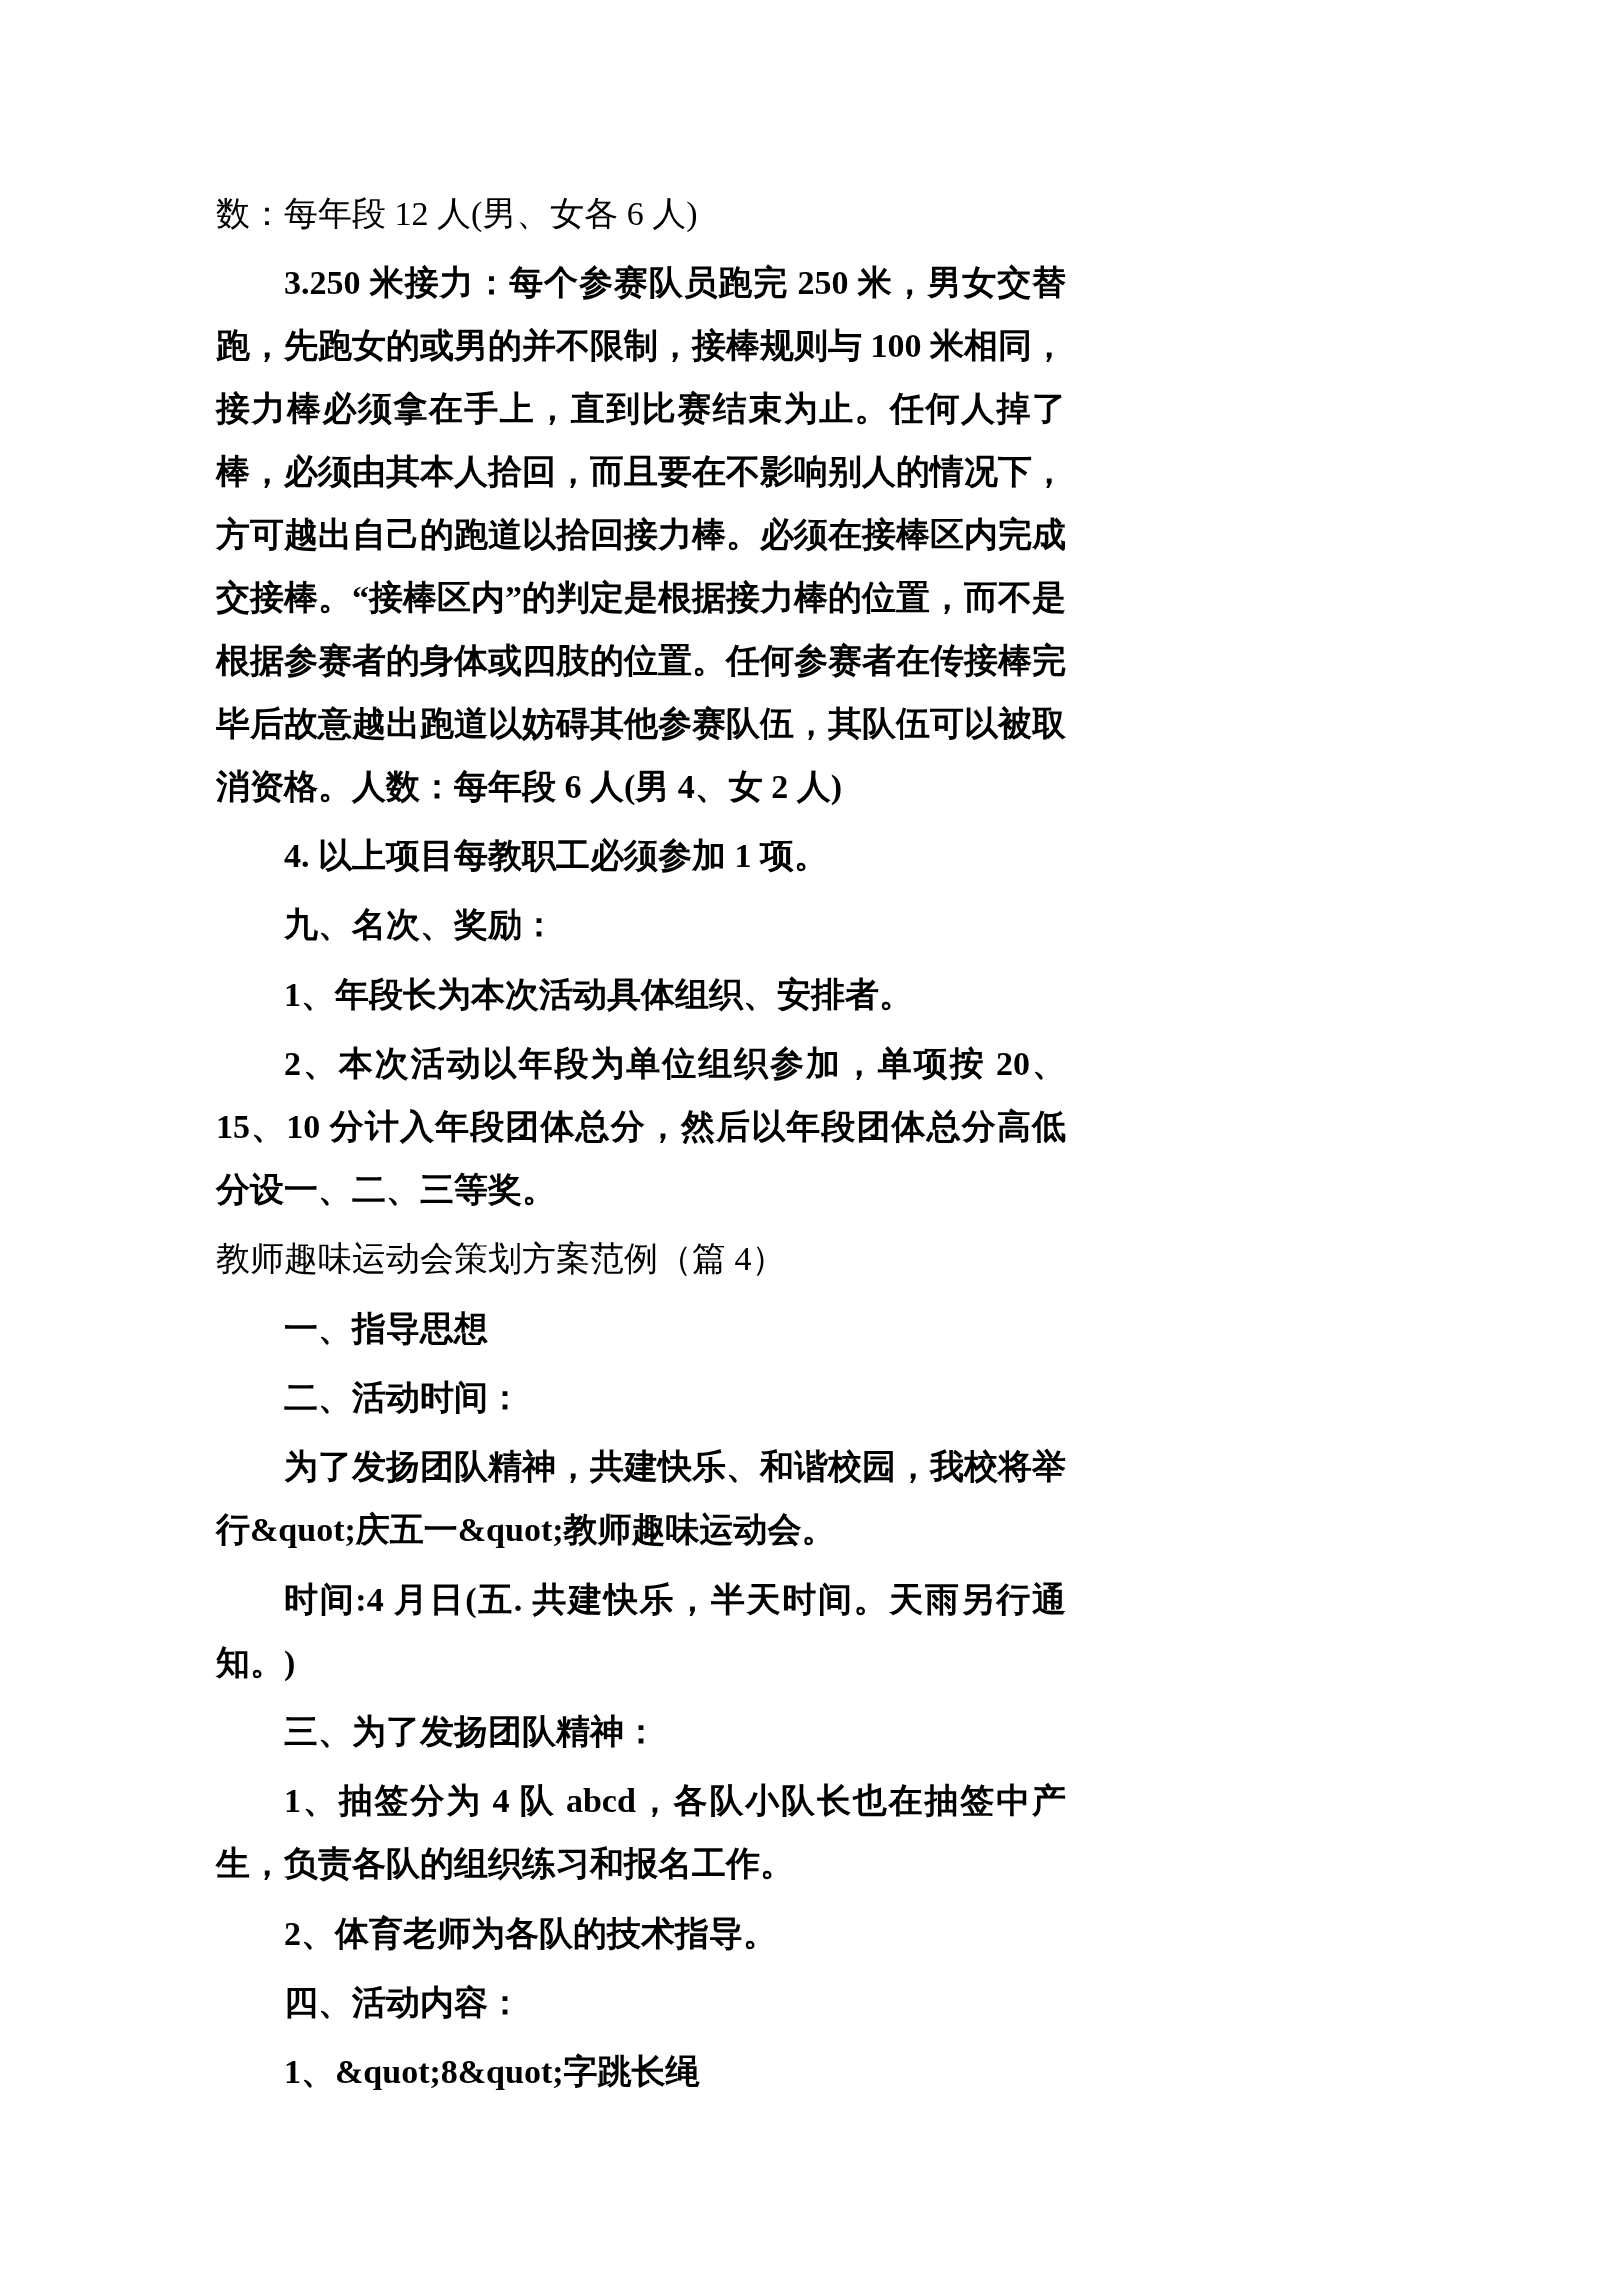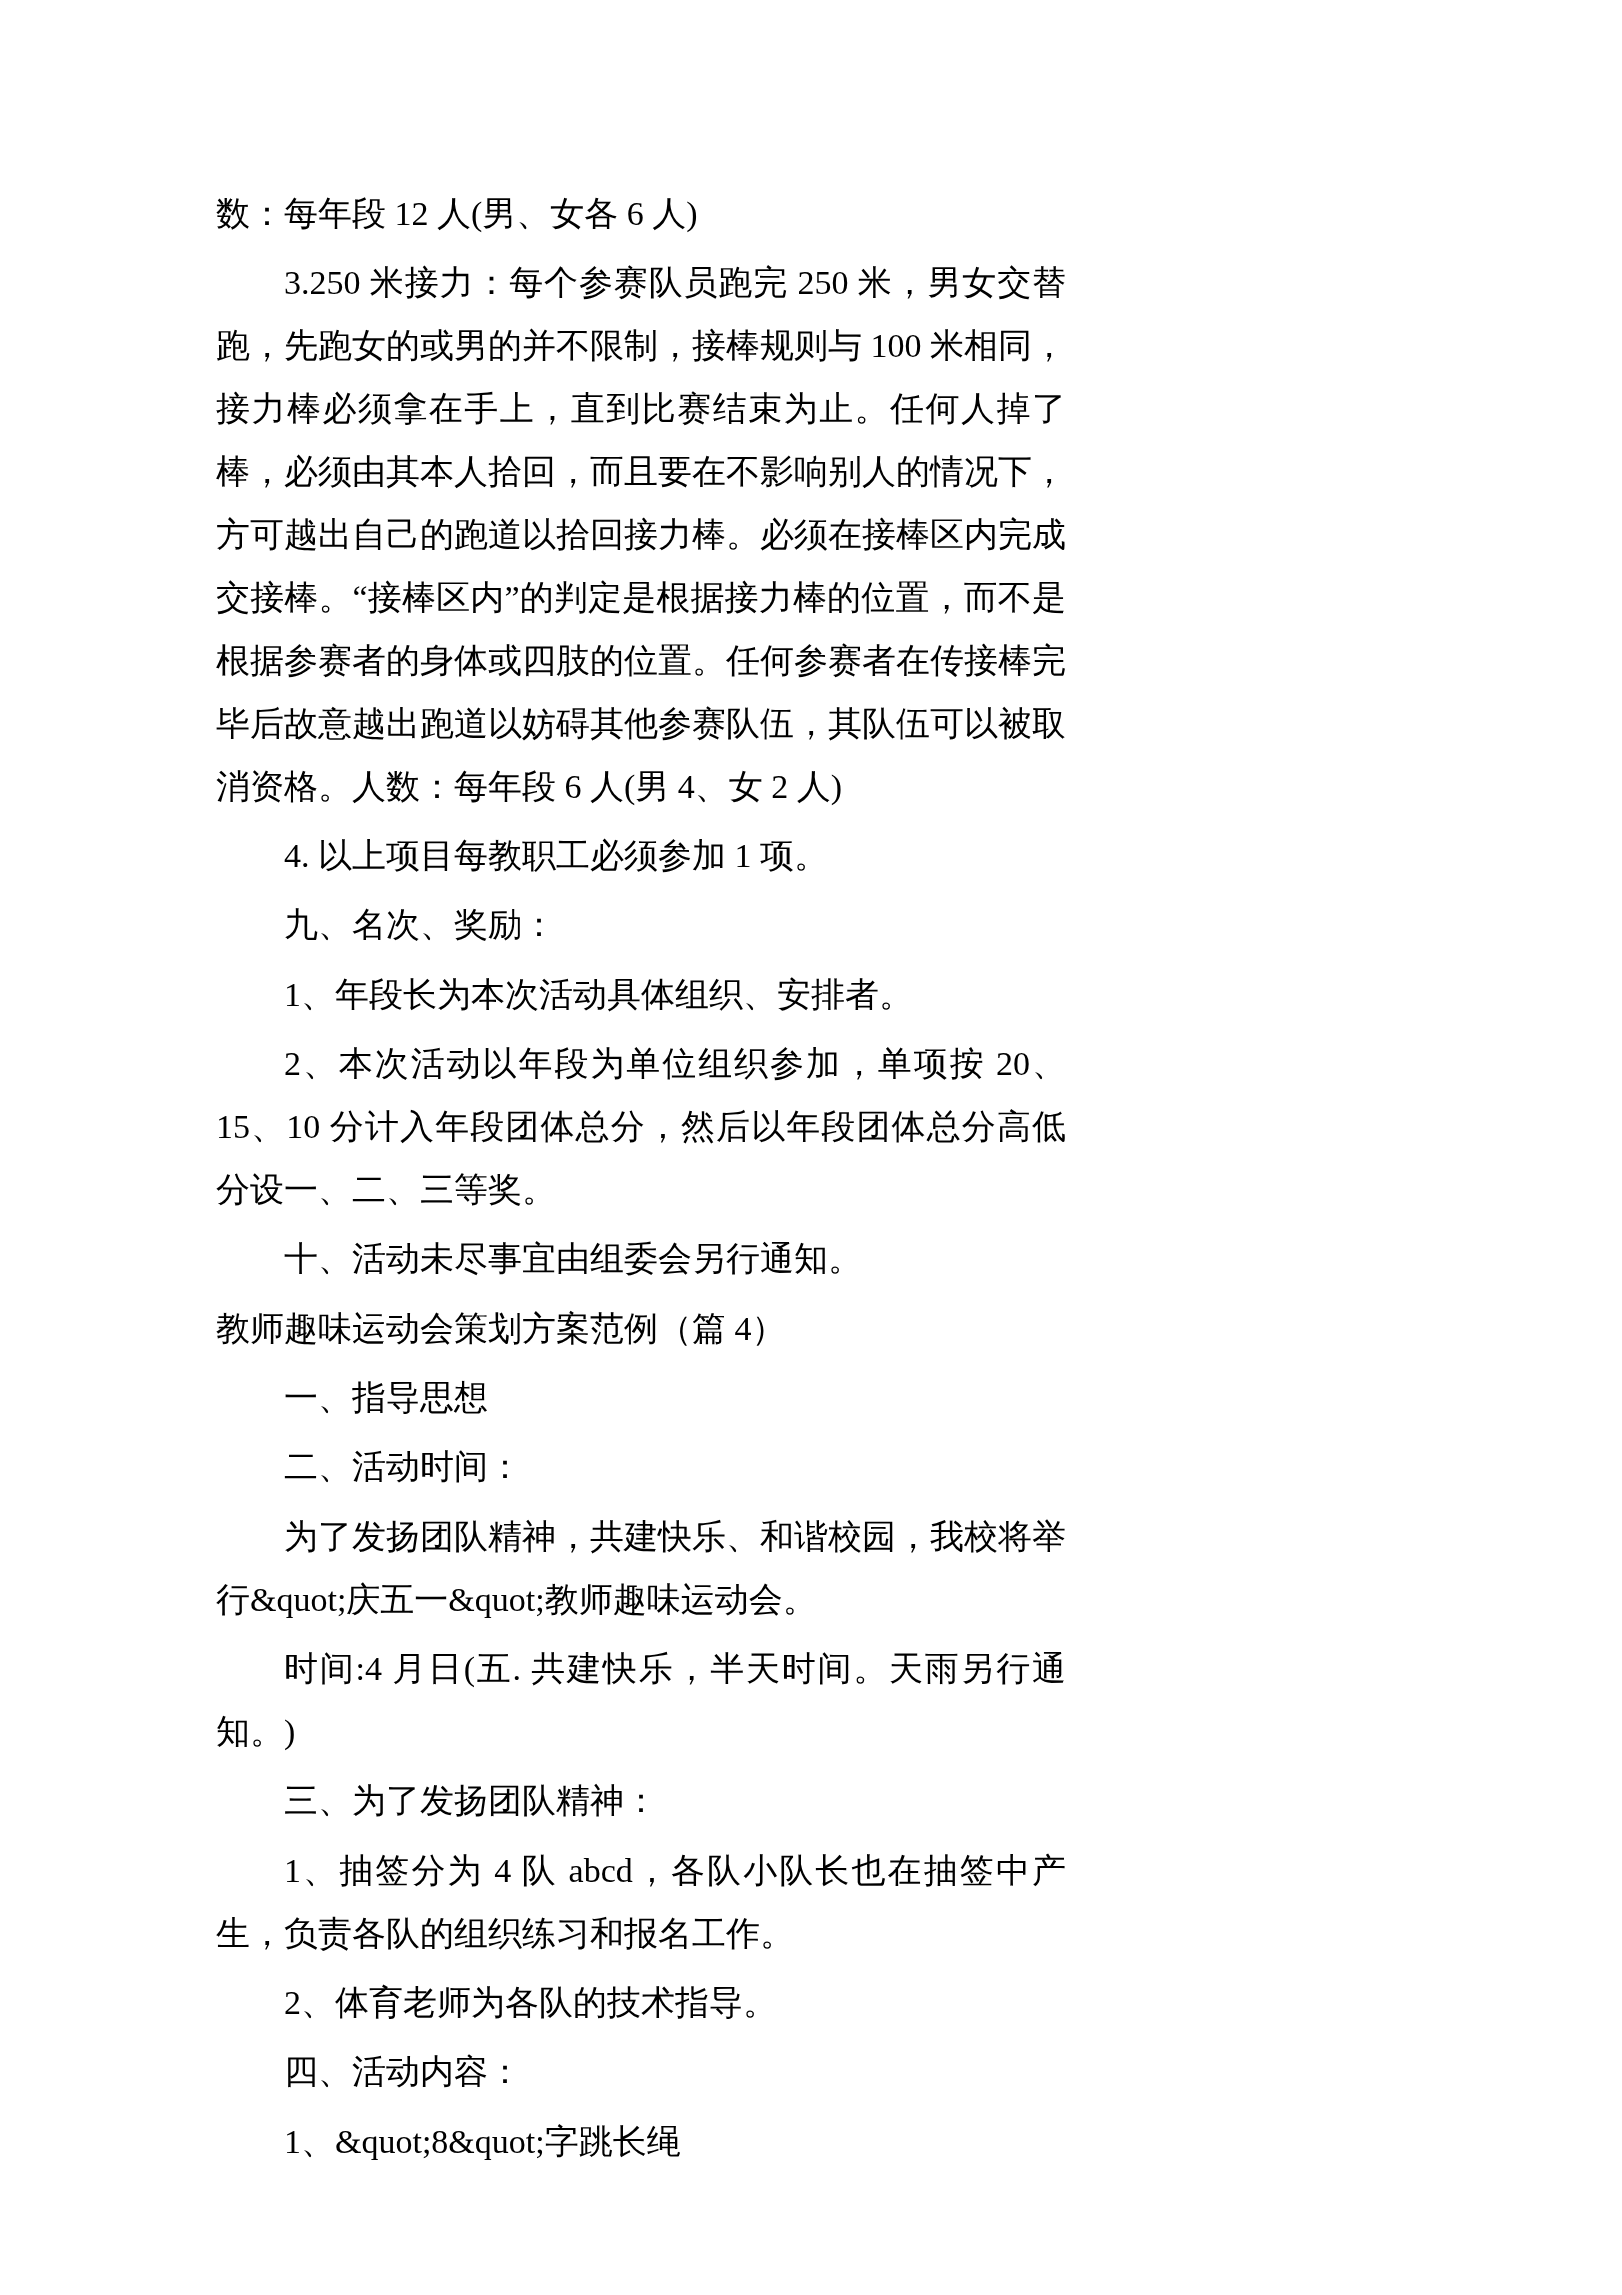--- a/index.html
+++ b/index.html
@@ -31,6 +31,7 @@
   }
   .indent {
     text-indent: 68px;
+    font-weight: bold;
   }
   .noindent {
     text-indent: 0;

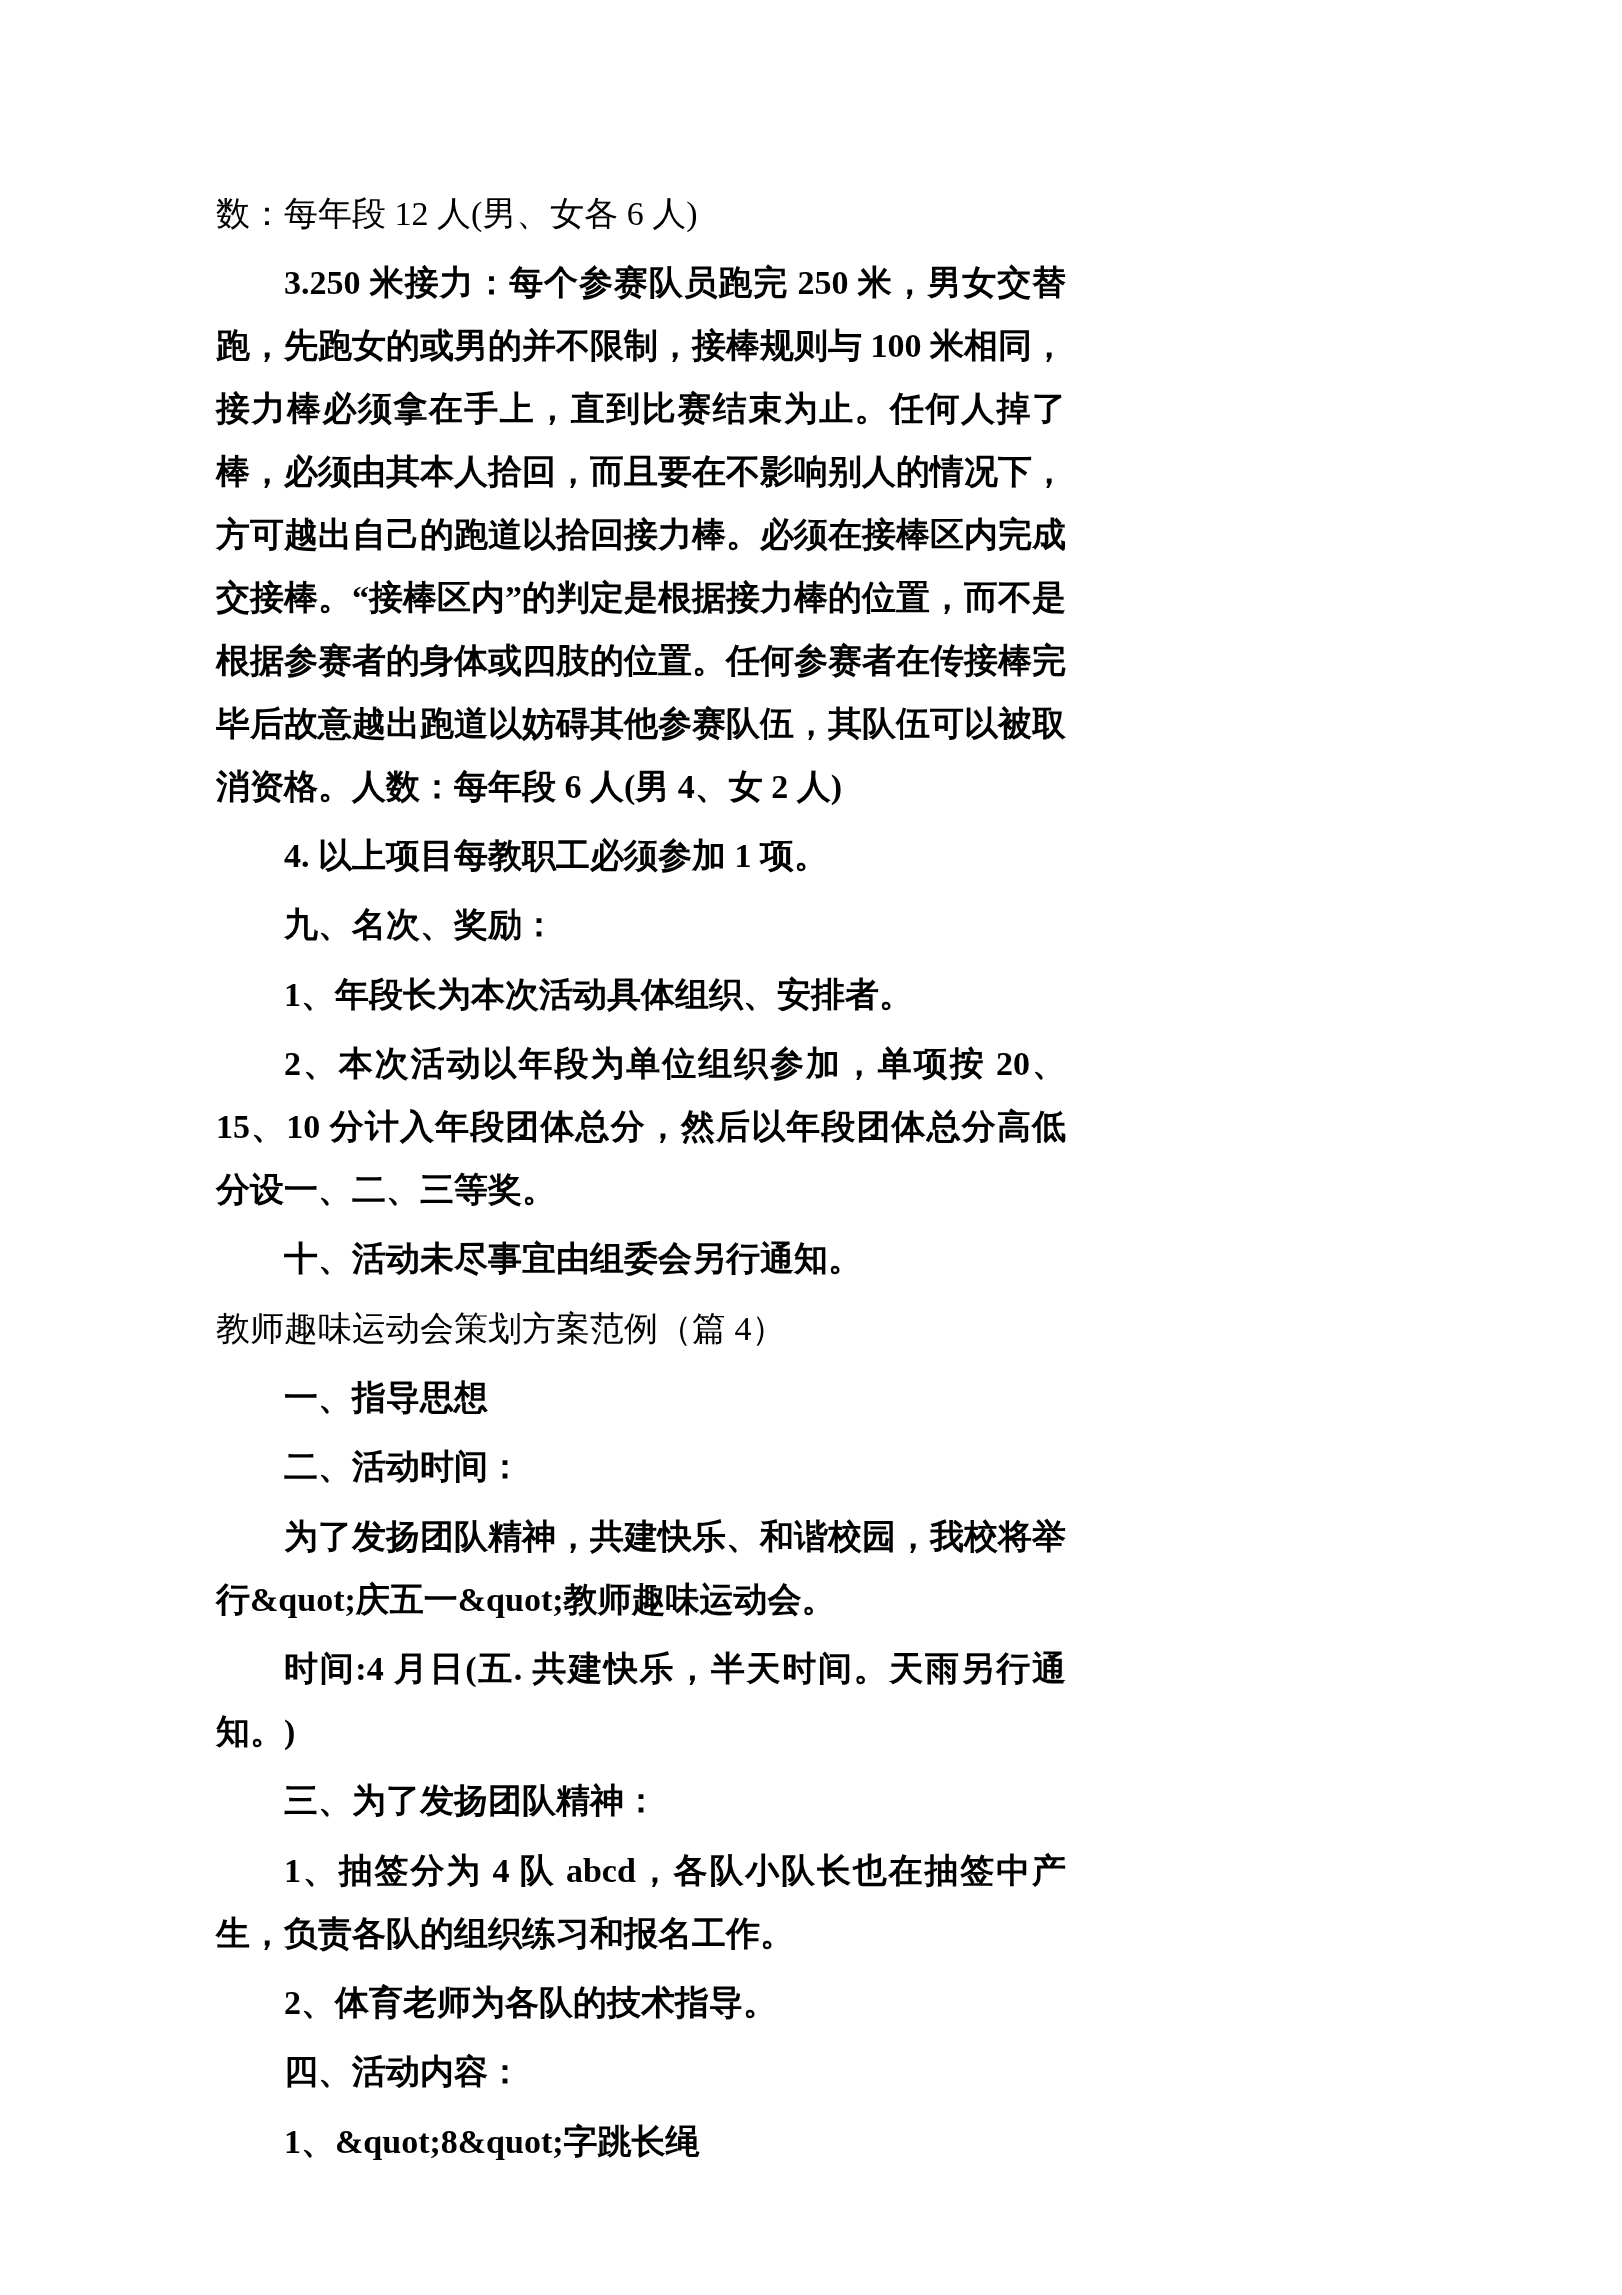--- a/index.html
+++ b/index.html
@@ -49,7 +49,6 @@
     <p class="p indent">九、名次、奖励：</p>
     <p class="p indent">1、年段长为本次活动具体组织、安排者。</p>
     <p class="p indent">2、本次活动以年段为单位组织参加，单项按 20、15、10 分计入年段团体总分，然后以年段团体总分高低分设一、二、三等奖。</p>
-    <p class="p indent">十、活动未尽事宜由组委会另行通知。</p>
     <p class="p noindent">教师趣味运动会策划方案范例（篇 4）</p>
     <p class="p indent">一、指导思想</p>
     <p class="p indent">二、活动时间：</p>

